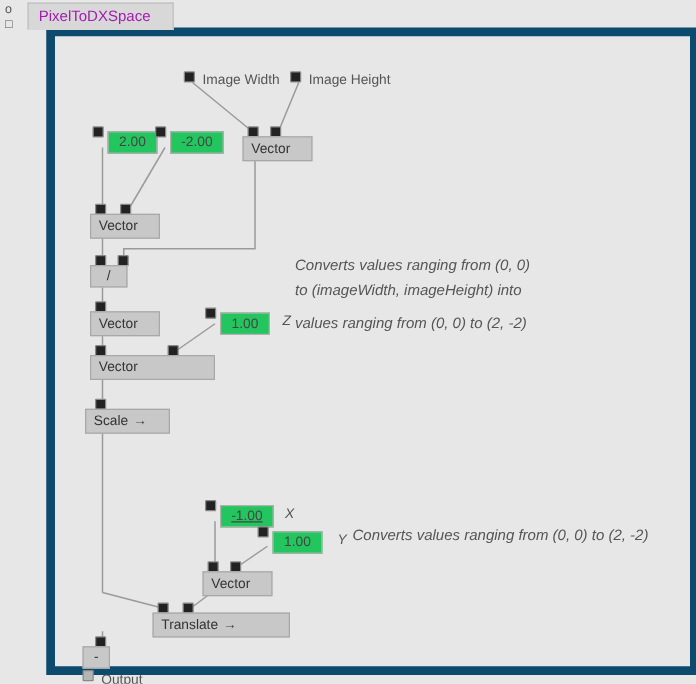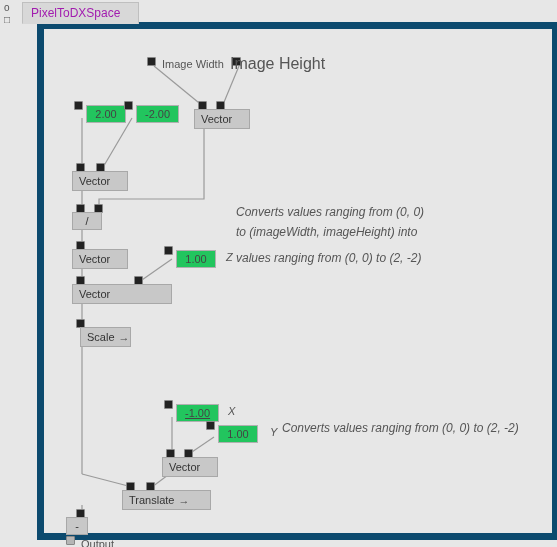--- a/index.html
+++ b/index.html
@@ -155,7 +155,7 @@
   <div class="comment" style="left:118px; top:26px; font-style:normal; font-size:11px;">Image Width</div>
 
   <div class="port" style="left:188px; top:28px;"></div>
-  <div class="comment" style="left:186px; top:26px; font-style:normal; font-size:16px;">Image Height</div>
+  <div class="comment" style="left:203px; top:26px; font-style:normal; font-size:11px;">Image Height</div>
 
   <div class="port" style="left:30px; top:72px;"></div>
   <div class="field" style="left:42px; top:76px;">2.00</div>

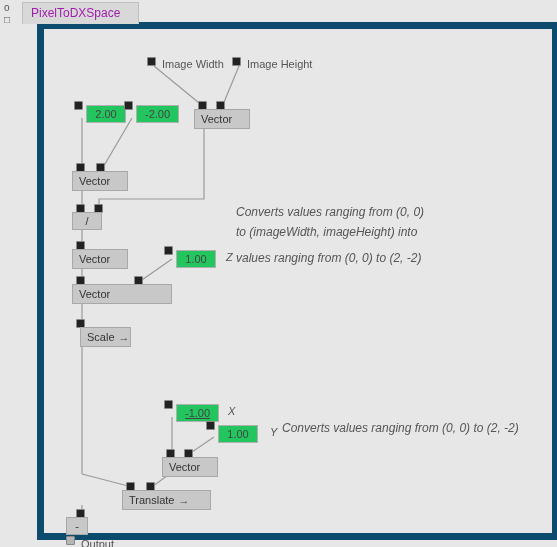--- a/index.html
+++ b/index.html
@@ -187,7 +187,7 @@
   <div class="node" style="left:28px; top:255px; width:100px;">Vector</div>
 
   <div class="port" style="left:32px; top:290px;"></div>
-  <div class="node arrow" style="left:36px; top:298px; width:51px;">Scale</div>
+  <div class="node arrow" style="left:24px; top:298px; width:68px;">Scale</div>
 
   <div class="comment" style="left:192px; top:174px;">Converts values ranging from (0, 0)</div>
   <div class="comment" style="left:192px; top:194px;">to (imageWidth, imageHeight) into</div>

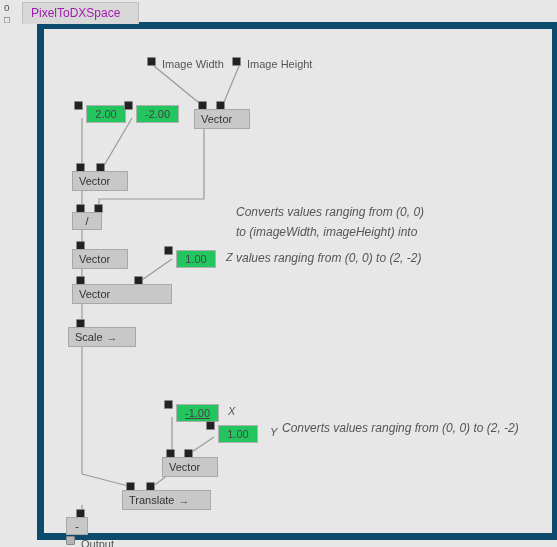--- a/index.html
+++ b/index.html
@@ -207,7 +207,7 @@
 
   <div class="port" style="left:82px; top:453px;"></div>
   <div class="port" style="left:102px; top:453px;"></div>
-  <div class="node arrow" style="left:78px; top:461px; width:89px;">Translate</div>
+  <div class="node arrow" style="left:78px; top:461px; width:110px;">Translate</div>
 
   <div class="port" style="left:32px; top:480px;"></div>
   <div class="node tiny" style="left:22px; top:488px; width:22px; text-align:center;">-</div>

